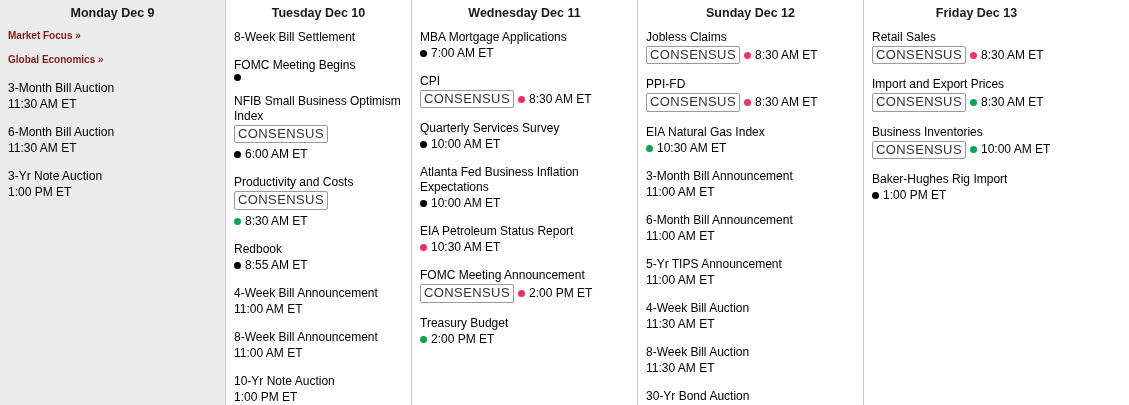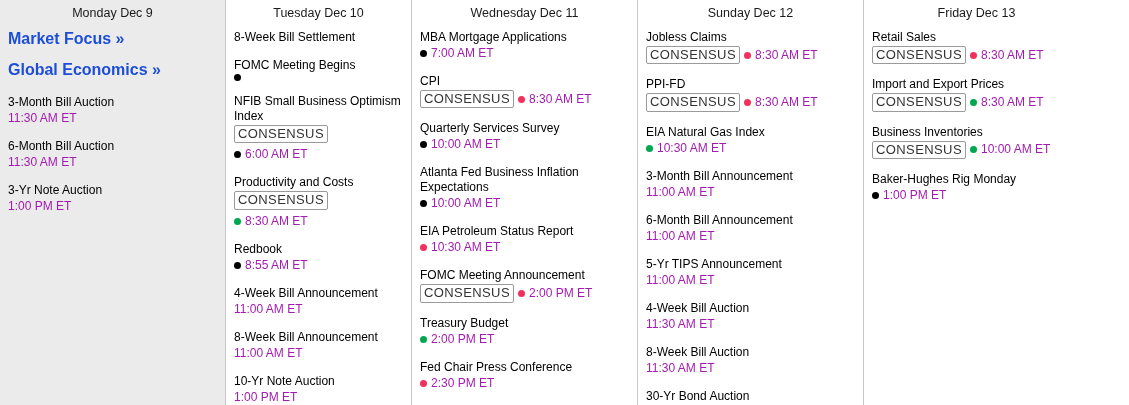--- a/index.html
+++ b/index.html
@@ -34,7 +34,7 @@
   }
   .day-header {
     text-align: center;
-    font-weight: normal;
+    font-weight: bold;
     font-size: 12.5px;
     padding-top: 6px;
     padding-bottom: 10px;

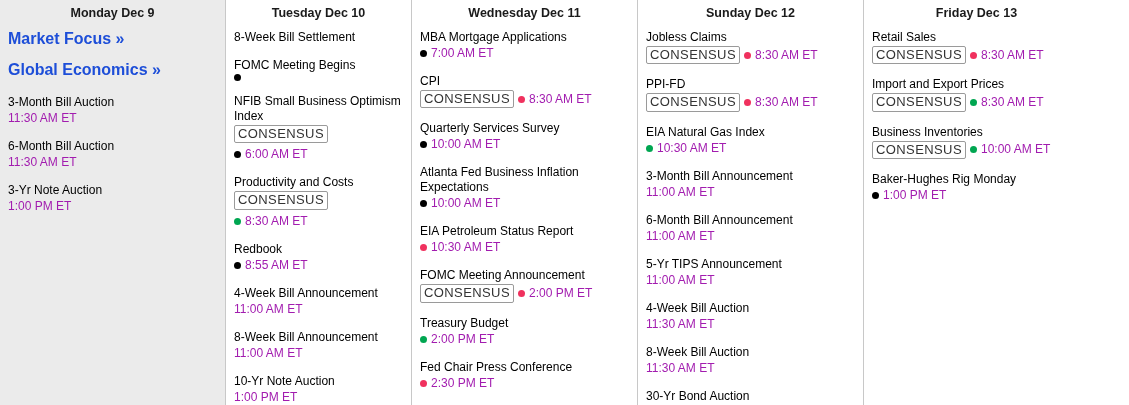--- a/index.html
+++ b/index.html
@@ -48,8 +48,8 @@
   }
   .link-item {
     font-weight: bold;
-    font-size: 16px;
-    color: #1d4ed8;
+    font-size: 10px;
+    color: #7f1d1d;
     text-decoration: none;
     display: block;
     margin-bottom: 13px;

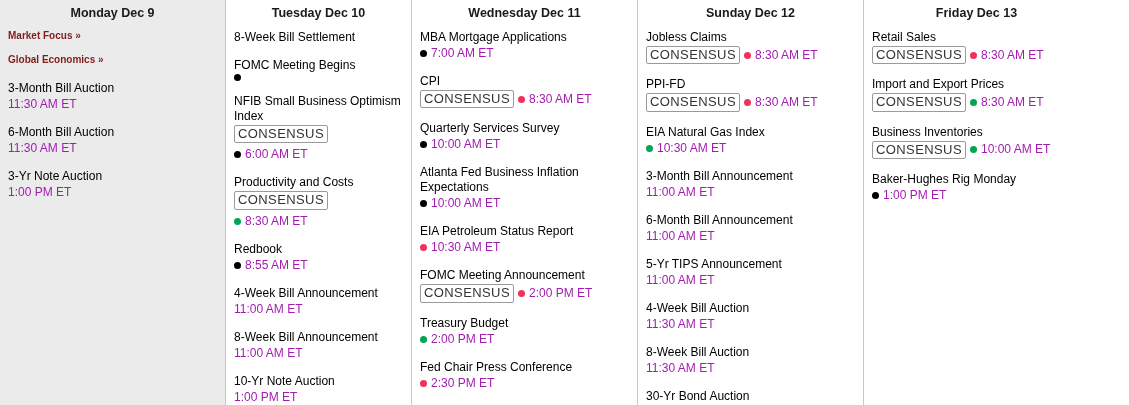--- a/index.html
+++ b/index.html
@@ -101,7 +101,7 @@
   .dot.black { background: #000000; }
   .time-text {
     font-size: 12px;
-    color: #a21caf;
+    color: #000000;
   }
 </style>
 </head>

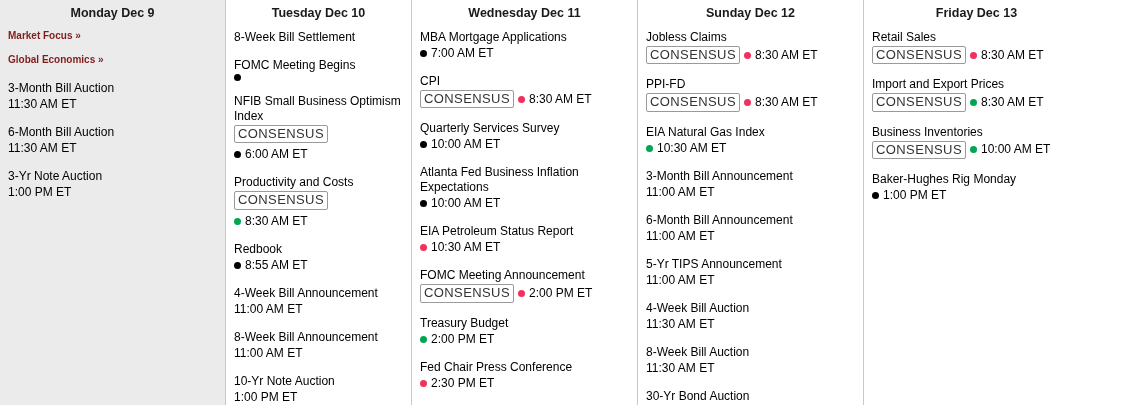--- a/index.html
+++ b/index.html
@@ -406,7 +406,7 @@
           </div>
         </div>
         <div class="event">
-          <div class="event-name">Baker-Hughes Rig Monday</div>
+          <div class="event-name">Baker-Hughes Rig Import</div>
           <div class="event-time-row">
             <span class="time-wrap">
               <span class="dot black"></span>

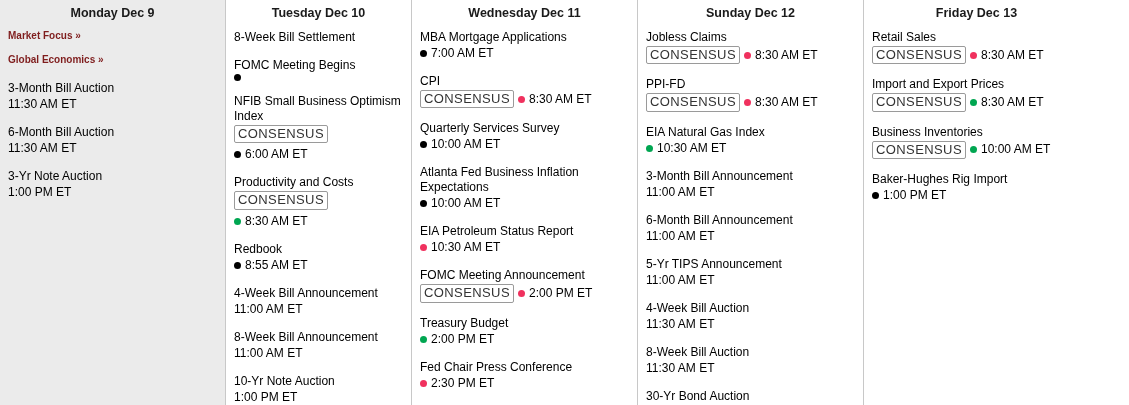--- a/index.html
+++ b/index.html
@@ -279,15 +279,6 @@
             </span>
           </div>
         </div>
-        <div class="event">
-          <div class="event-name">Fed Chair Press Conference</div>
-          <div class="event-time-row">
-            <span class="time-wrap">
-              <span class="dot red"></span>
-              <span class="time-text">2:30 PM ET</span>
-            </span>
-          </div>
-        </div>
       </div>
     </div>
     <div class="day-col" style="width: 226px;">

